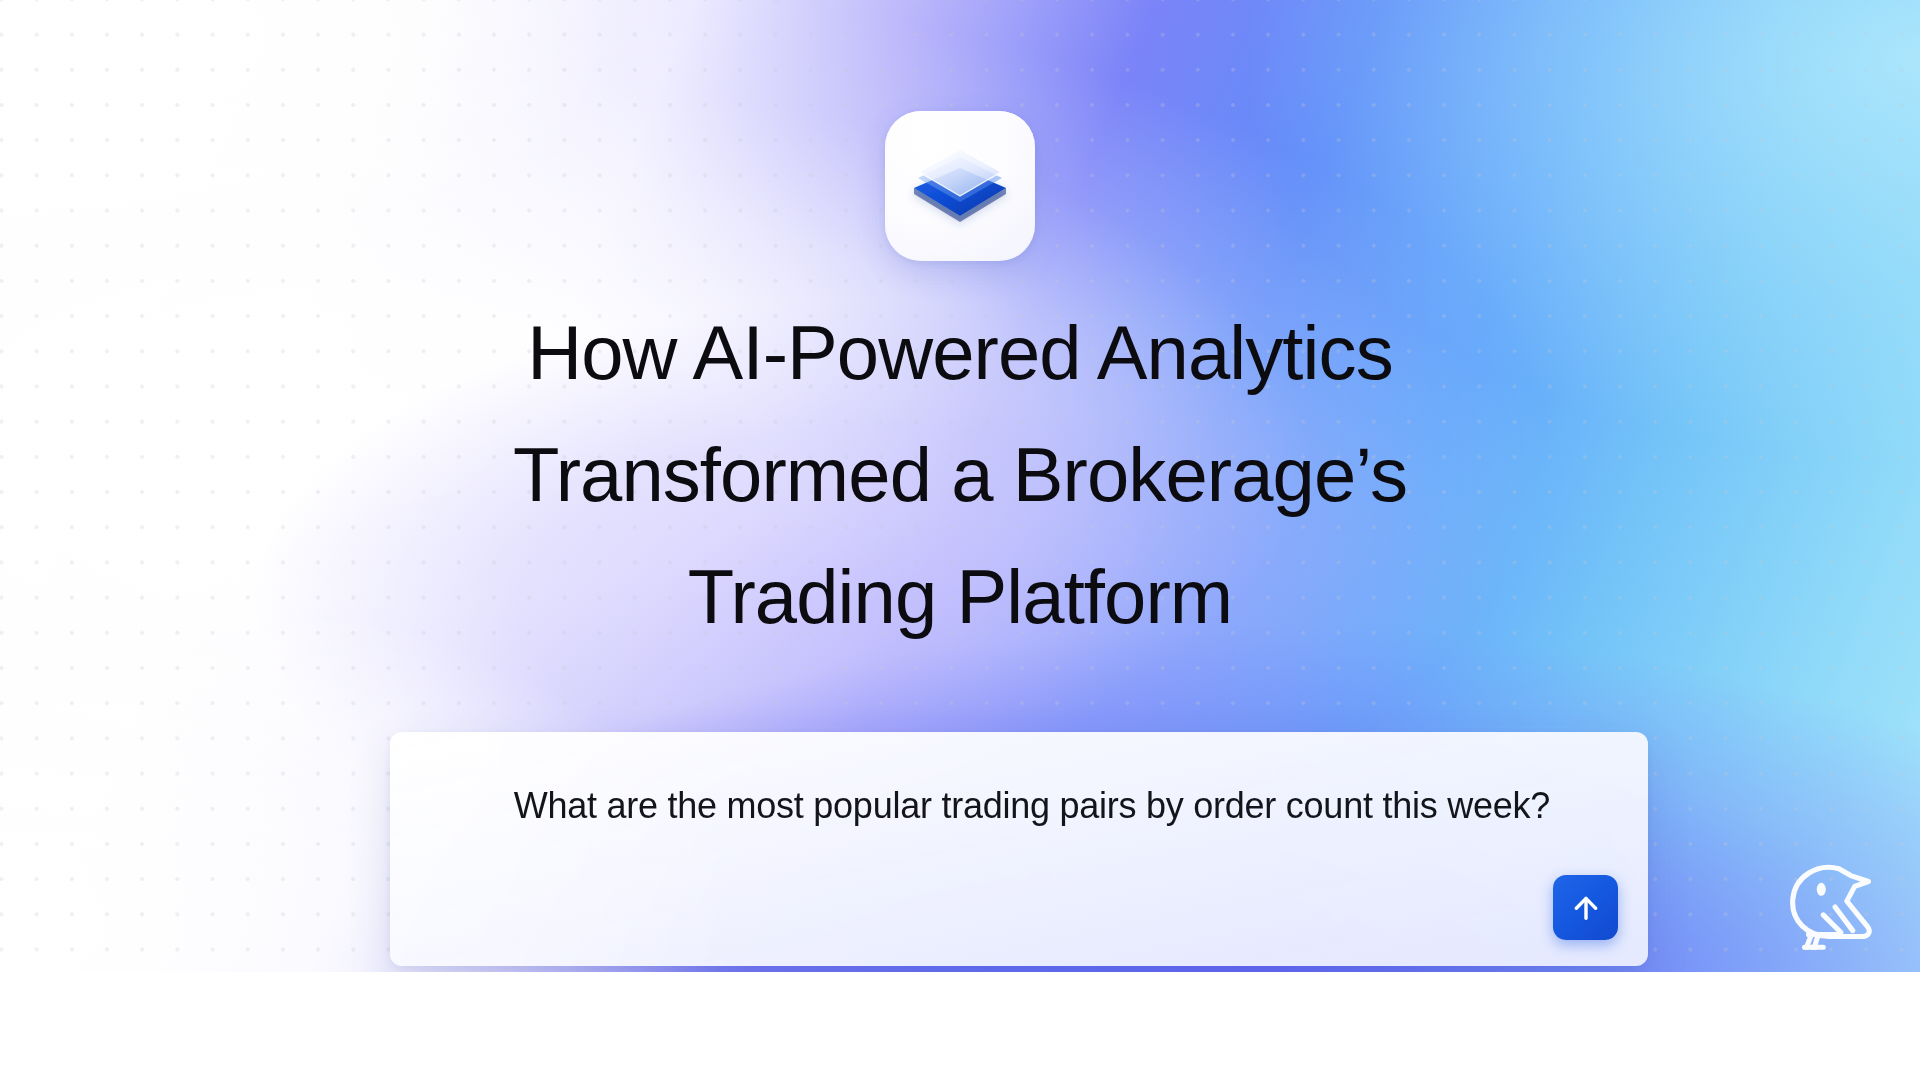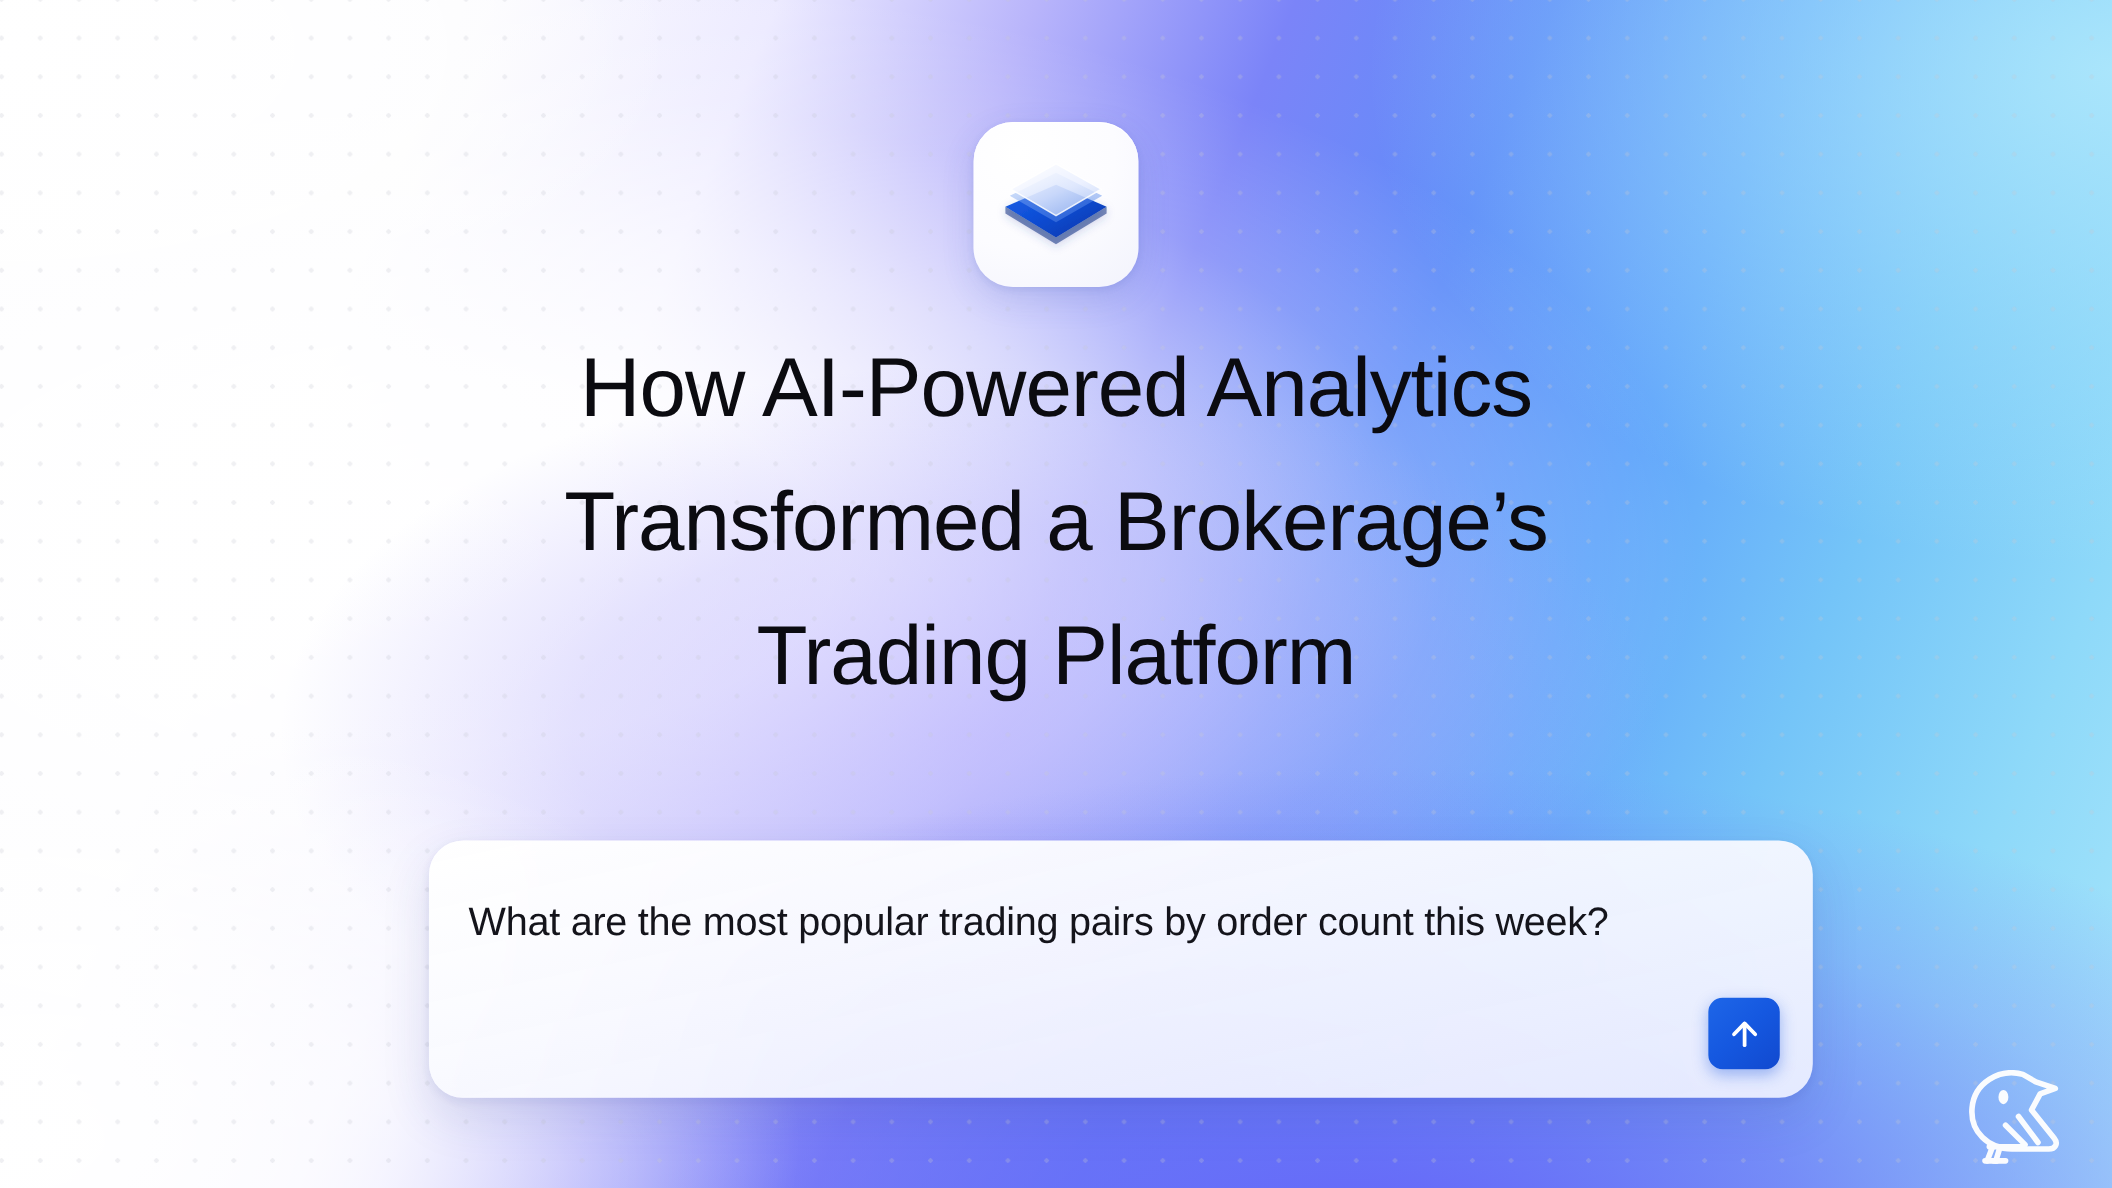--- a/index.html
+++ b/index.html
@@ -14,7 +14,7 @@
   
   #stage {
     position:relative;
-    width:1920px; height:1080px;
+    width:1920px; height:972px;
     overflow:hidden;
     background:#ffffff;
   }

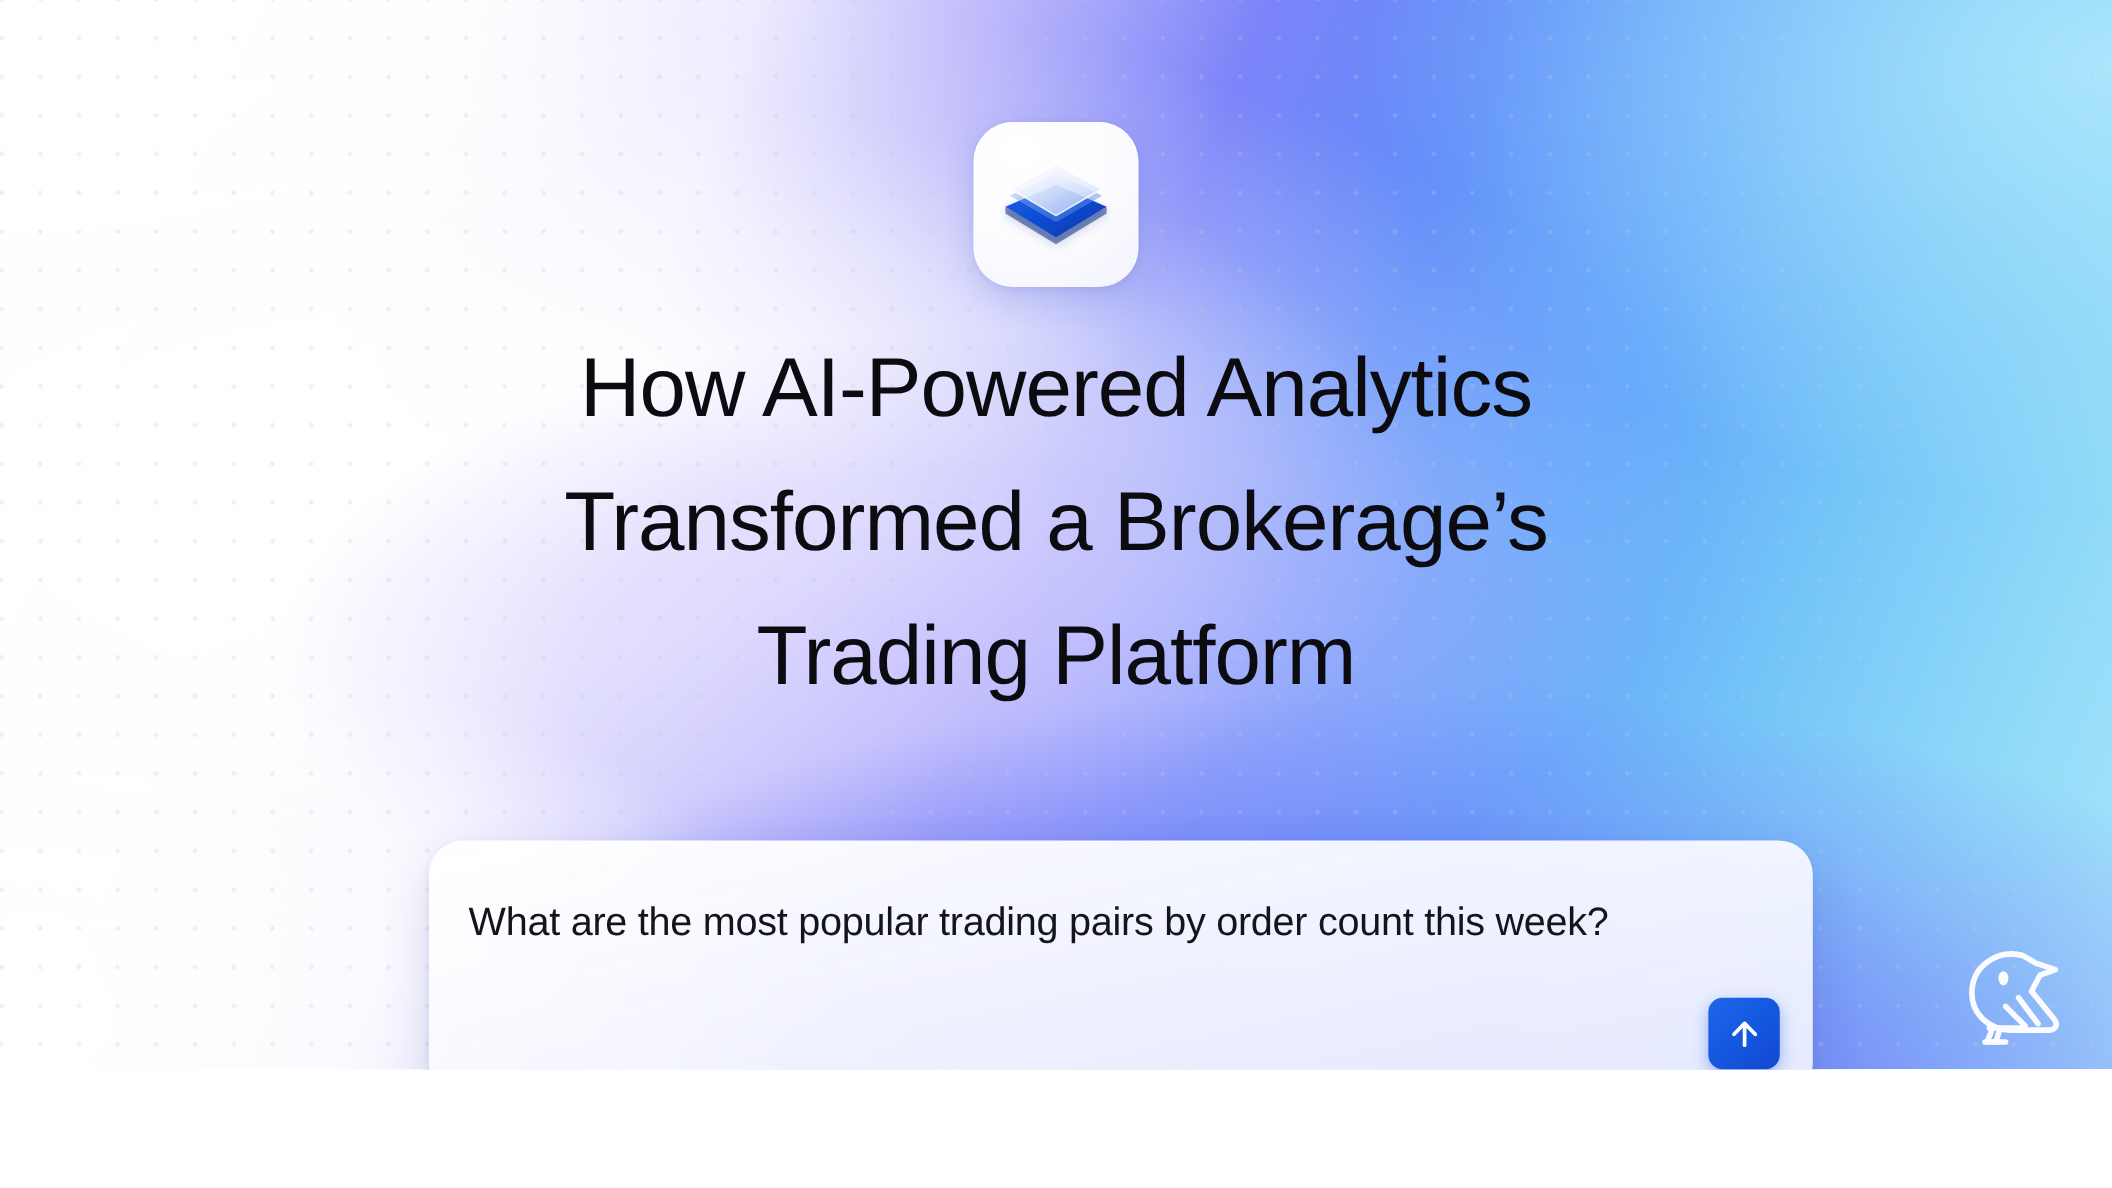--- a/index.html
+++ b/index.html
@@ -138,9 +138,9 @@
   
   #prompt-card {
     position:absolute;
-    left:390px; top:764px;
+    left:390px; top:732px;
     width:1258px; height:234px;
-    border-radius:31px;
+    border-radius:12px;
     background:linear-gradient(168deg,
       rgba(255,255,255,0.97) 0%,
       rgba(249,250,255,0.95) 42%,
@@ -150,6 +150,7 @@
       0 3px 10px rgba(48,62,140,0.07);
     backdrop-filter:blur(6px);
     overflow:hidden;
+    text-align:right;
   }
   #prompt-text {
     position:absolute;

